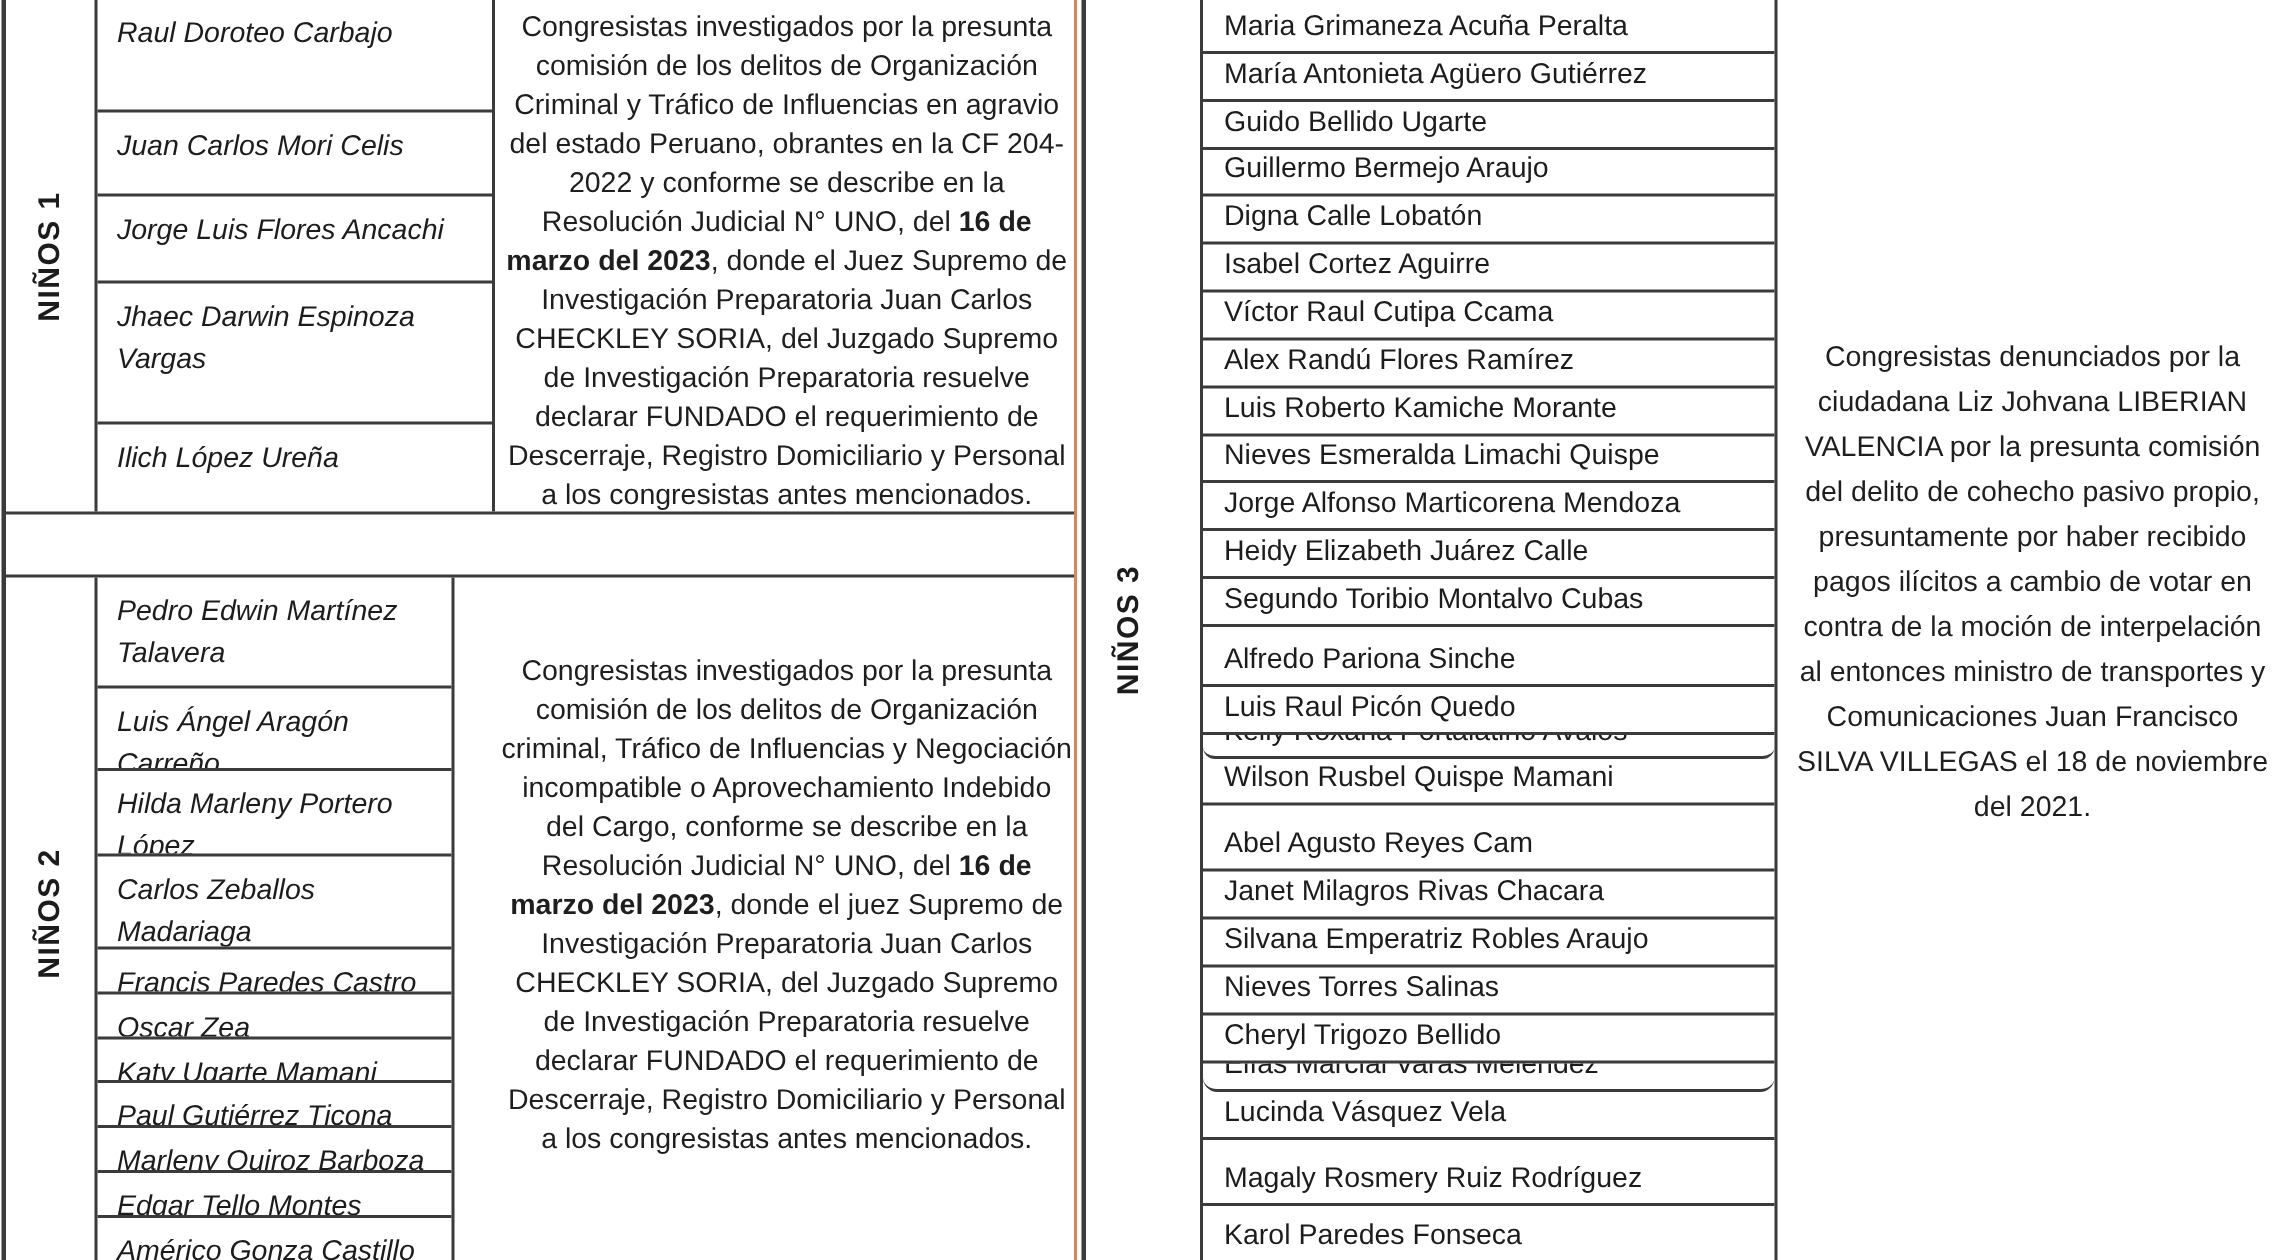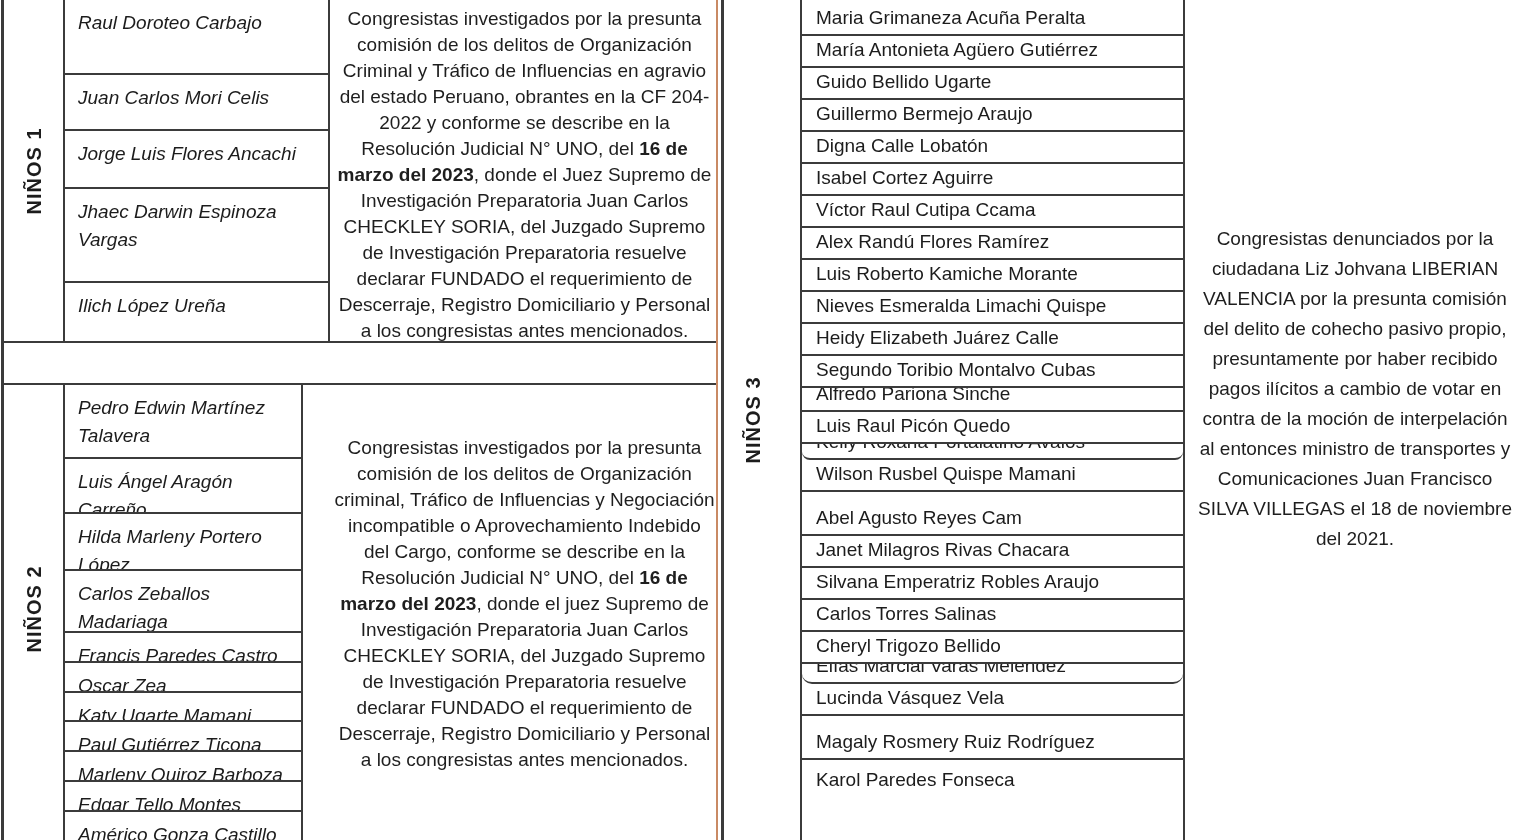--- a/index.html
+++ b/index.html
@@ -132,6 +132,9 @@
           <span class="nm">Nieves Esmeralda Limachi Quispe</span>
         </div>
         <div class="member-row" style="height: 32px;">
+          <span class="nm">Jorge Alfonso Marticorena Mendoza</span>
+        </div>
+        <div class="member-row" style="height: 32px;">
           <span class="nm">Heidy Elizabeth Juárez Calle</span>
         </div>
         <div class="member-row" style="height: 32px;">

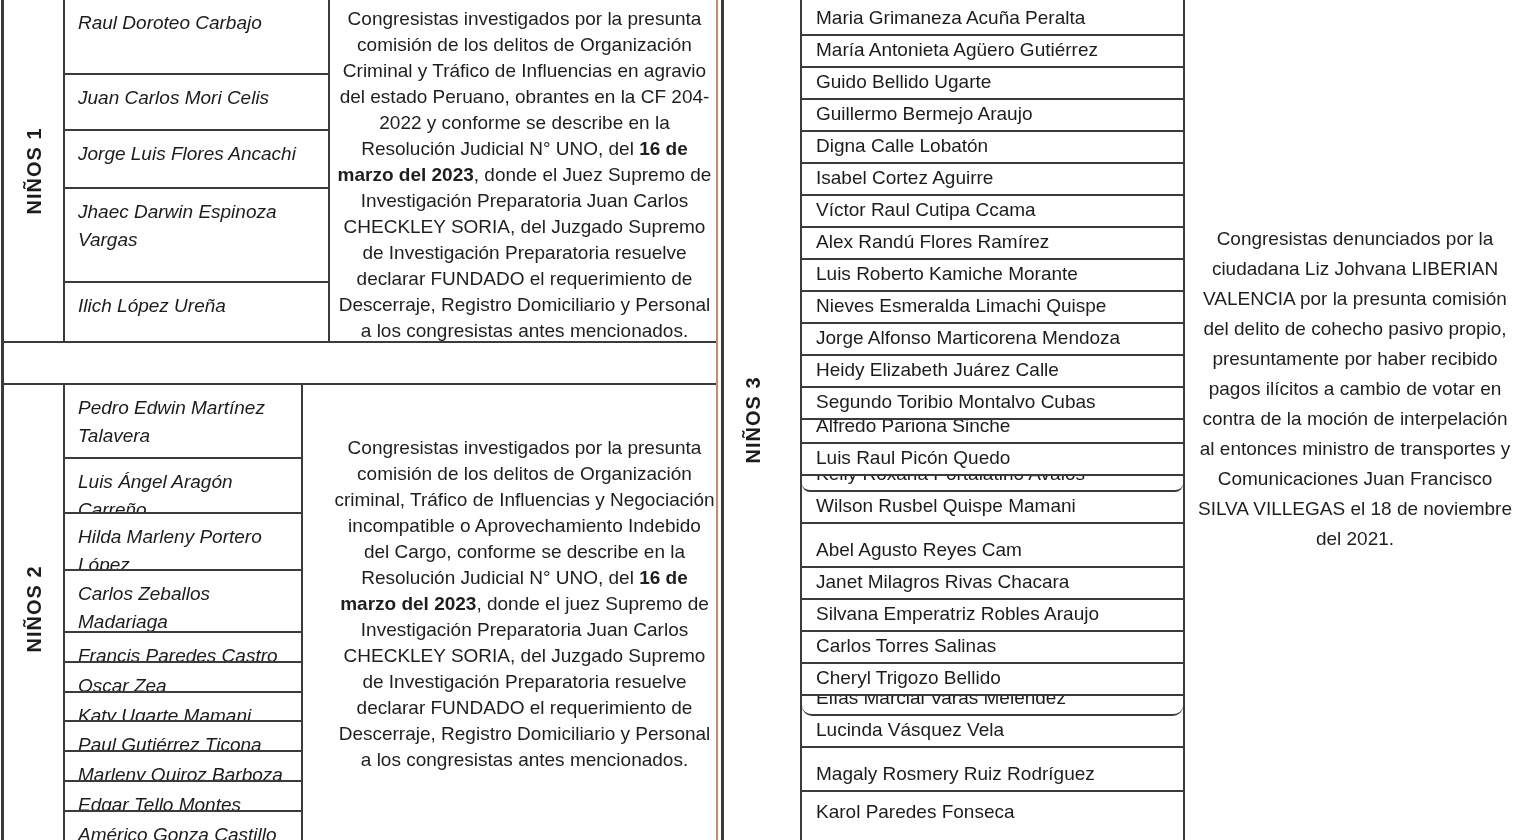--- a/index.html
+++ b/index.html
@@ -140,7 +140,7 @@
         <div class="member-row" style="height: 32px;">
           <span class="nm">Segundo Toribio Montalvo Cubas</span>
         </div>
-        <div class="member-row" style="height: 24px;">
+        <div class="member-row" style="height: 40px;">
           <span class="nm">Alfredo Pariona Sinche</span>
         </div>
         <div class="member-row" style="height: 32px;">

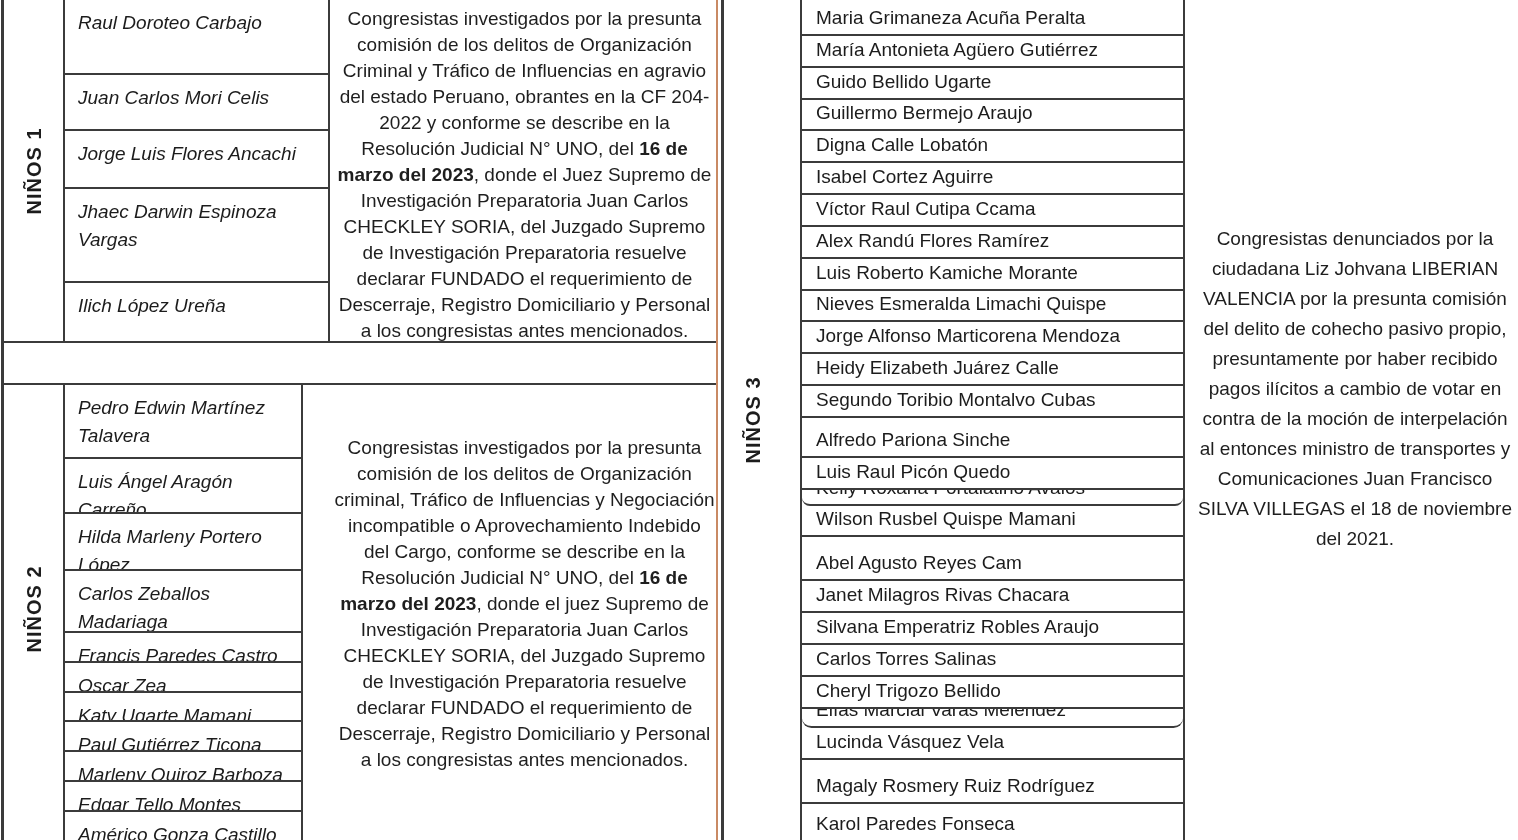--- a/index.html
+++ b/index.html
@@ -162,7 +162,7 @@
           <span class="nm">Silvana Emperatriz Robles Araujo</span>
         </div>
         <div class="member-row" style="height: 32px;">
-          <span class="nm">Carlos Torres Salinas</span>
+          <span class="nm">Nieves Torres Salinas</span>
         </div>
         <div class="member-row" style="height: 32px;">
           <span class="nm">Cheryl Trigozo Bellido</span>

